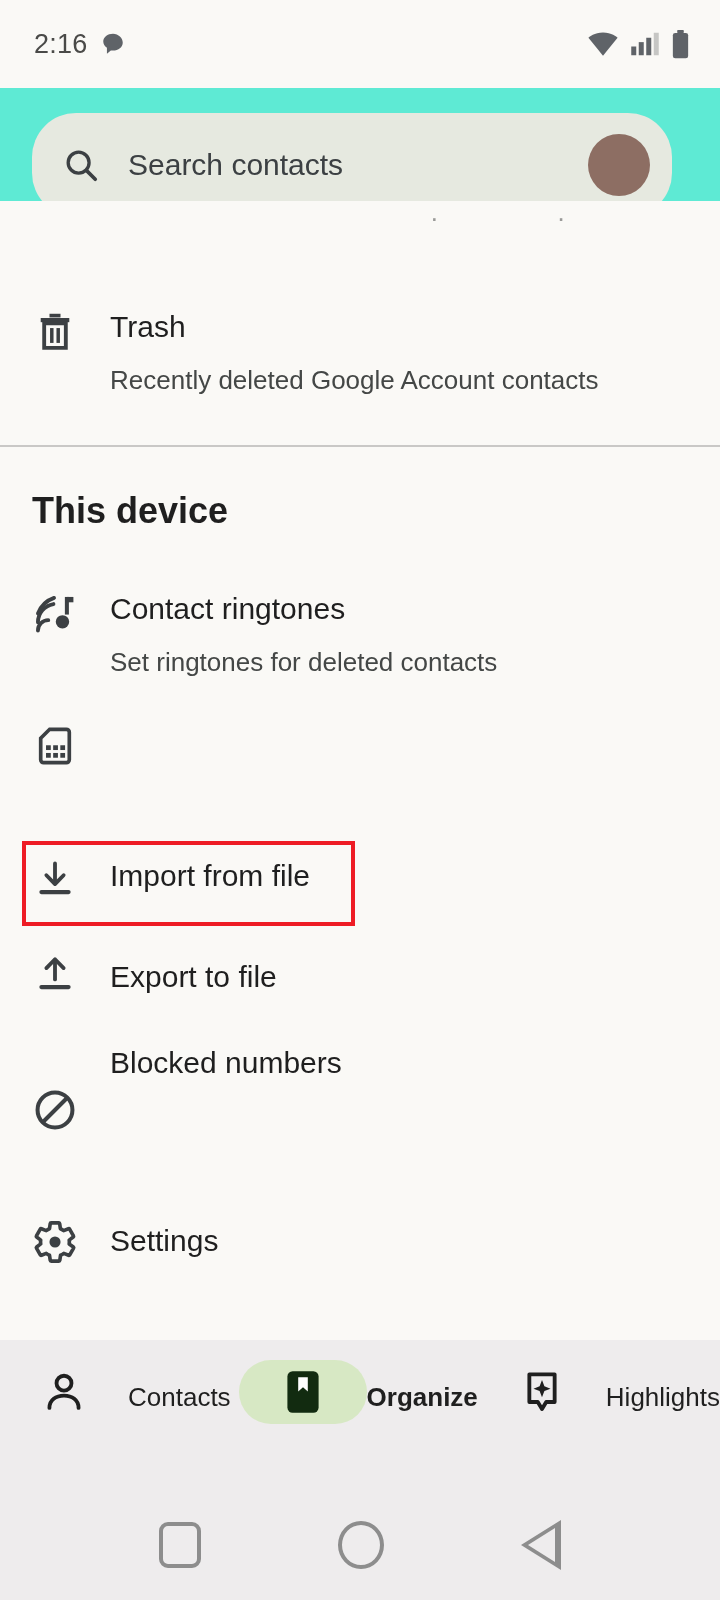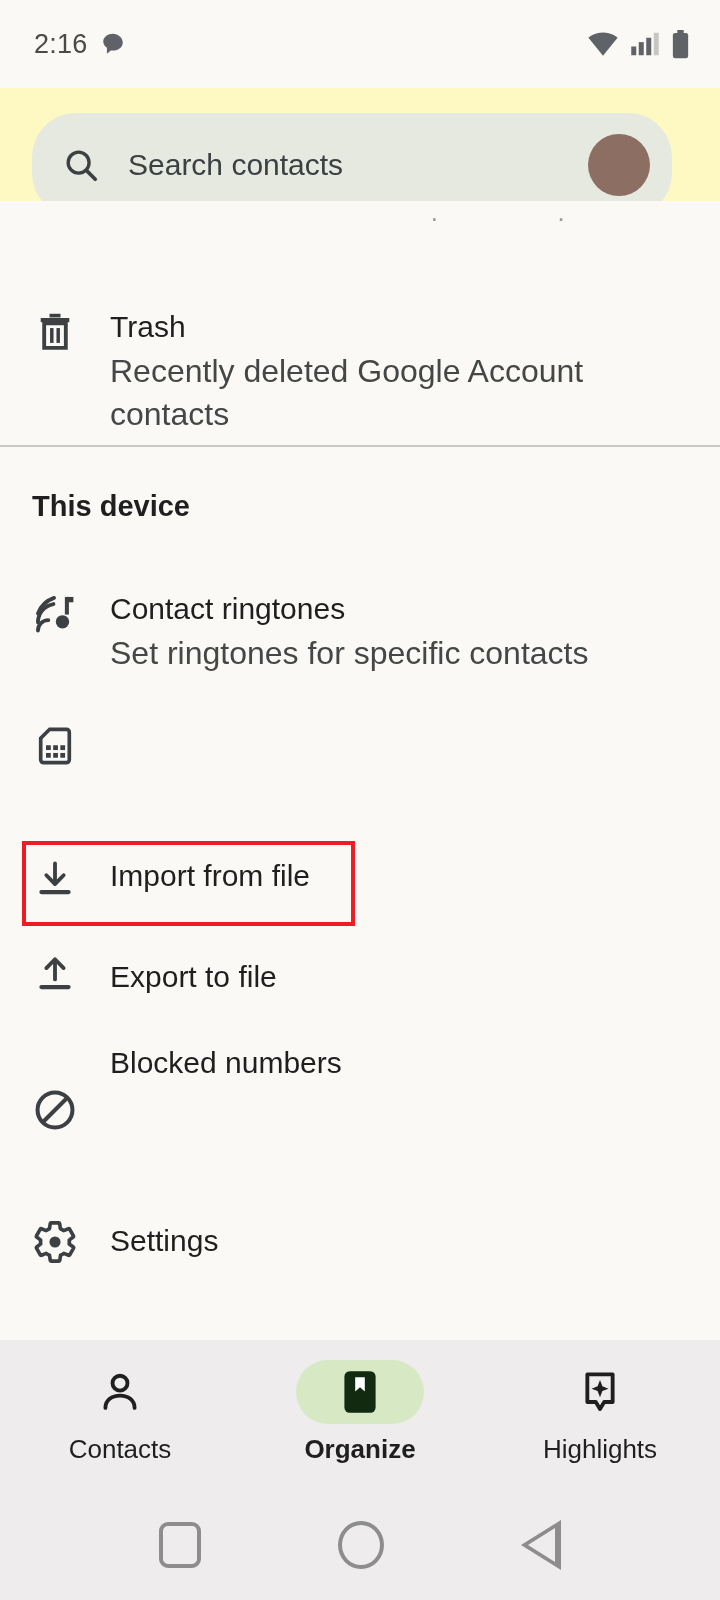--- a/index.html
+++ b/index.html
@@ -10,7 +10,7 @@
     -webkit-font-smoothing:antialiased;
     overflow:hidden;
   }
-  #screen { position:relative; width:720px; height:1600px; background:#fef9c3; overflow:hidden; }
+  #screen { position:relative; width:720px; height:1600px; background:#5eead4; overflow:hidden; }
 
   
   .statusbar {

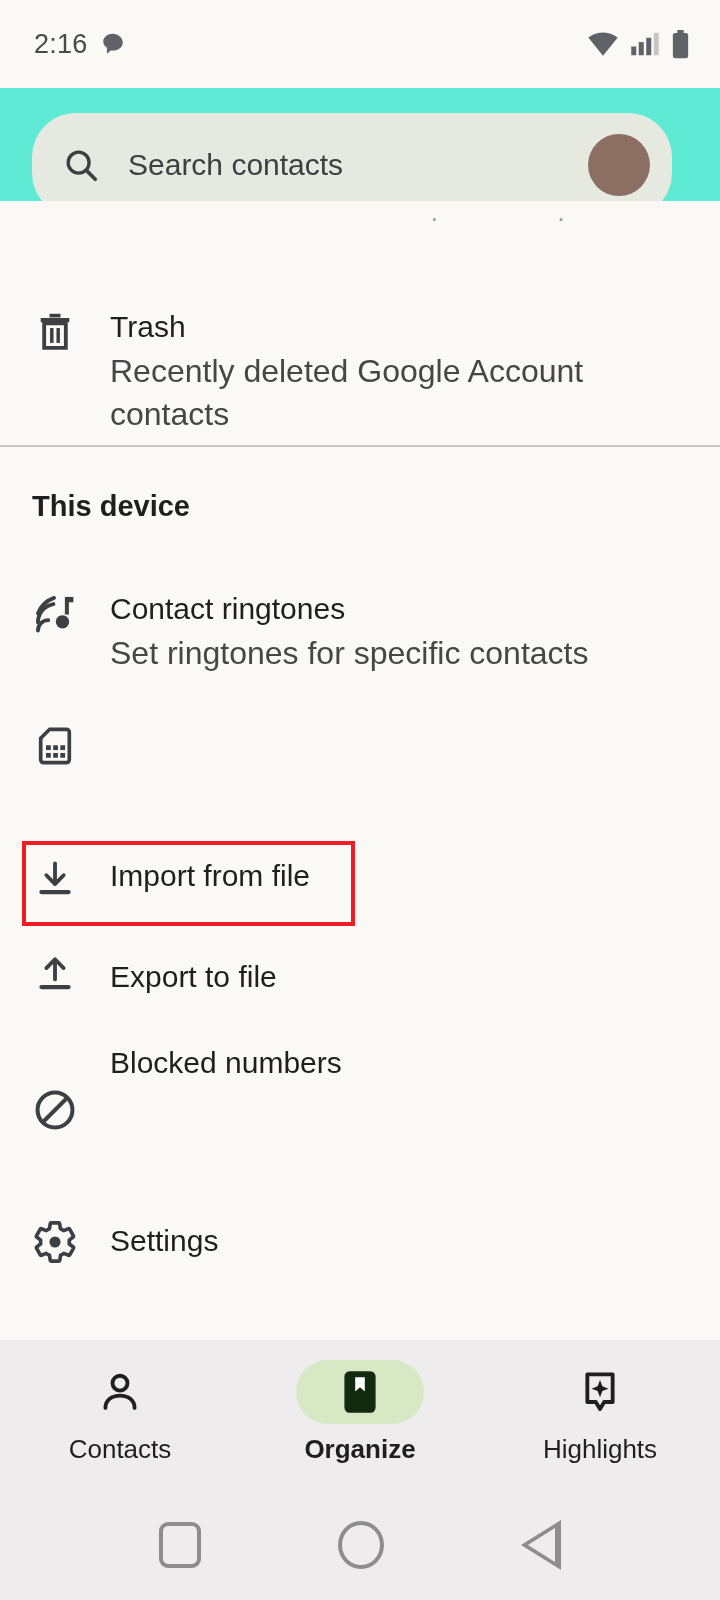--- a/index.html
+++ b/index.html
@@ -43,7 +43,7 @@
   .row-ic { width:110px; flex:none; display:flex; justify-content:center; padding-top:2px; }
   .row-tx { flex:1; padding-right:34px; }
   .row-title { font-size:30px; color:#1f1f1f; line-height:1.32; }
-  .row-sub { font-size:32px; color:#444746; line-height:1.36; margin-top:3px; }
+  .row-sub { font-size:26px; color:#444746; line-height:1.36; margin-top:16px; }
 
   .clipped-row { position:absolute; top:0; left:0; width:720px; height:66px; overflow:hidden; }
   .clipped-row .ghost {

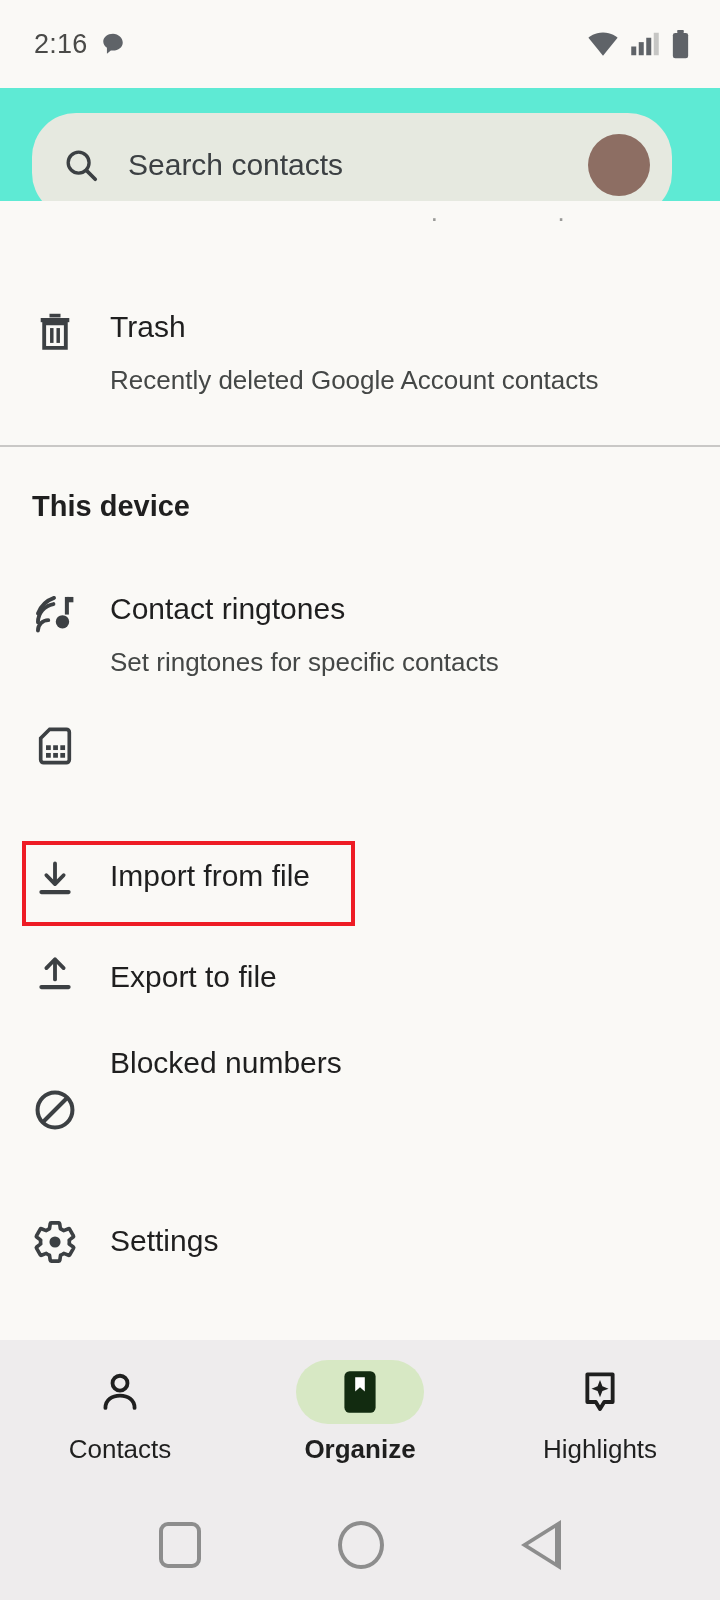--- a/index.html
+++ b/index.html
@@ -55,7 +55,7 @@
   .divider { position:absolute; left:0; width:720px; height:2px; background:#c9c8c6; }
 
   .section-hd {
-    position:absolute; left:32px; font-size:29px; color:#1f1f1f; font-weight:600;
+    position:absolute; left:32px; font-size:36px; color:#1f1f1f; font-weight:600;
   }
 
   

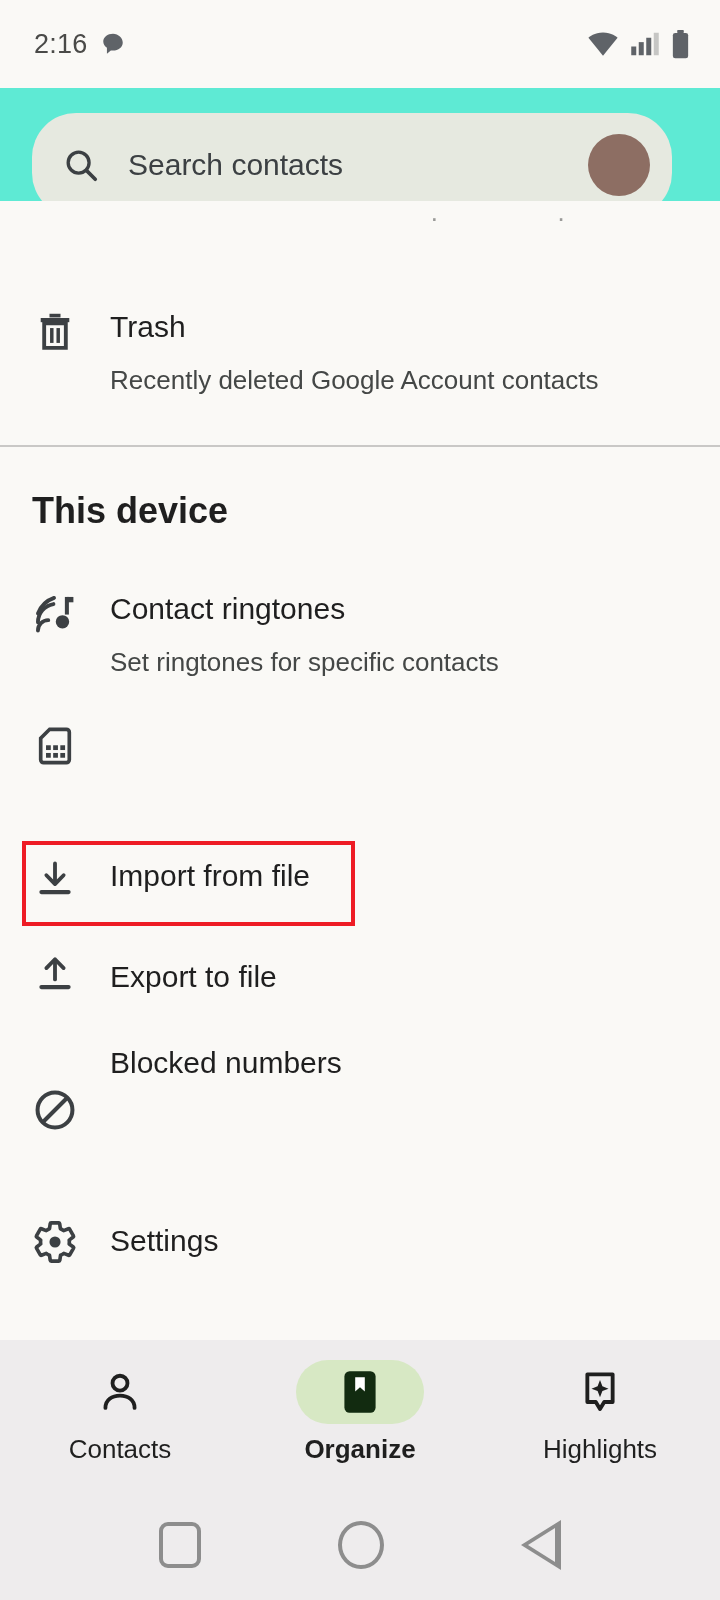--- a/index.html
+++ b/index.html
@@ -170,7 +170,7 @@
       </div>
       <div class="row-tx">
         <div class="row-title">Contact ringtones</div>
-        <div class="row-sub">Set ringtones for specific contacts</div>
+        <div class="row-sub">Set ringtones for deleted contacts</div>
       </div>
     </div>
 

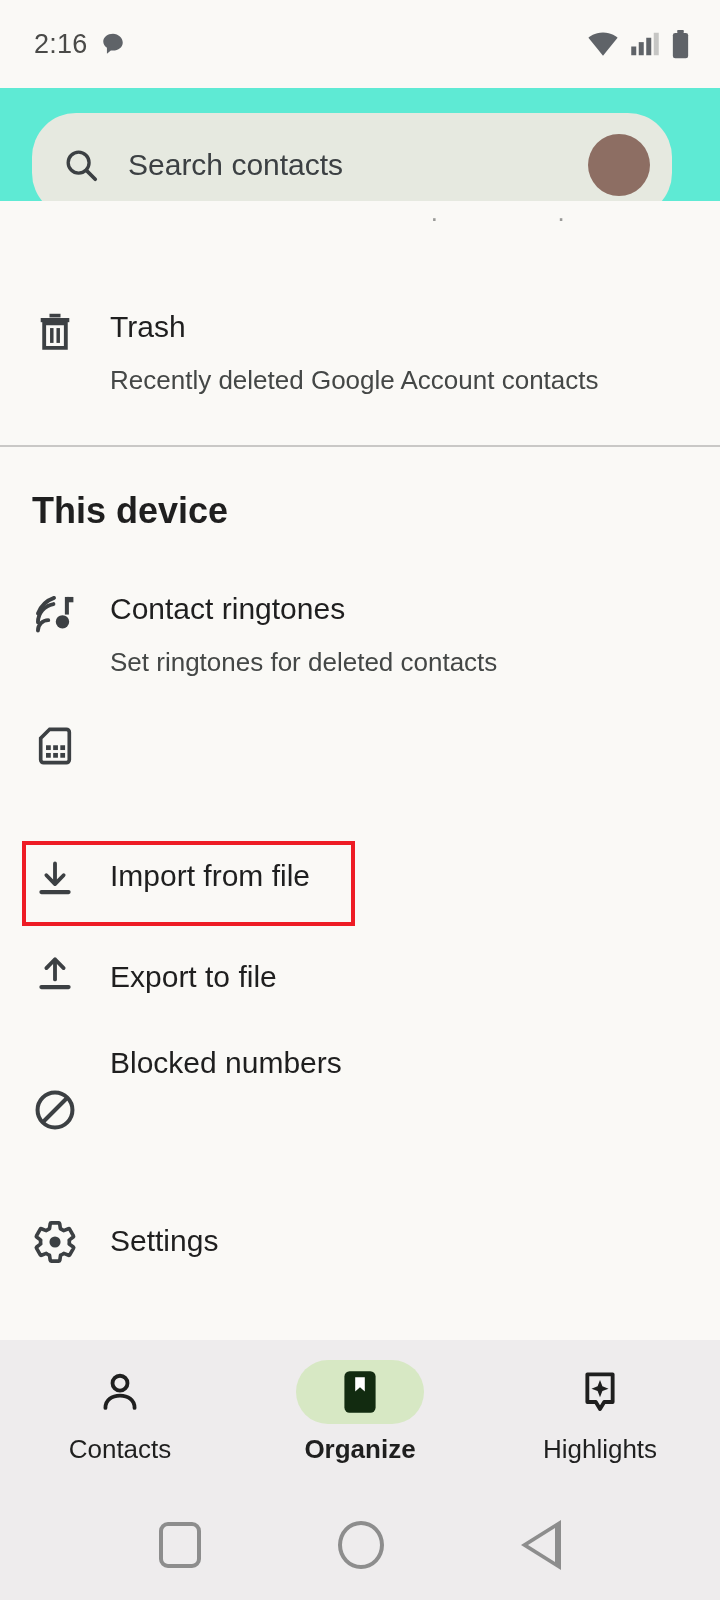--- a/index.html
+++ b/index.html
@@ -69,7 +69,7 @@
     position:absolute; left:0; top:1340px; width:720px; height:150px;
     background:#eeeced; display:flex; align-items:flex-start;
   }
-  .navitem { flex:1; display:flex; flex-direction:column; align-items:center; padding-top:20px; }
+  .navitem { flex:1; display:flex; flex-direction:row; align-items:center; padding-top:20px; }
   .navpill {
     width:128px; height:64px; border-radius:32px;
     display:flex; align-items:center; justify-content:center;

